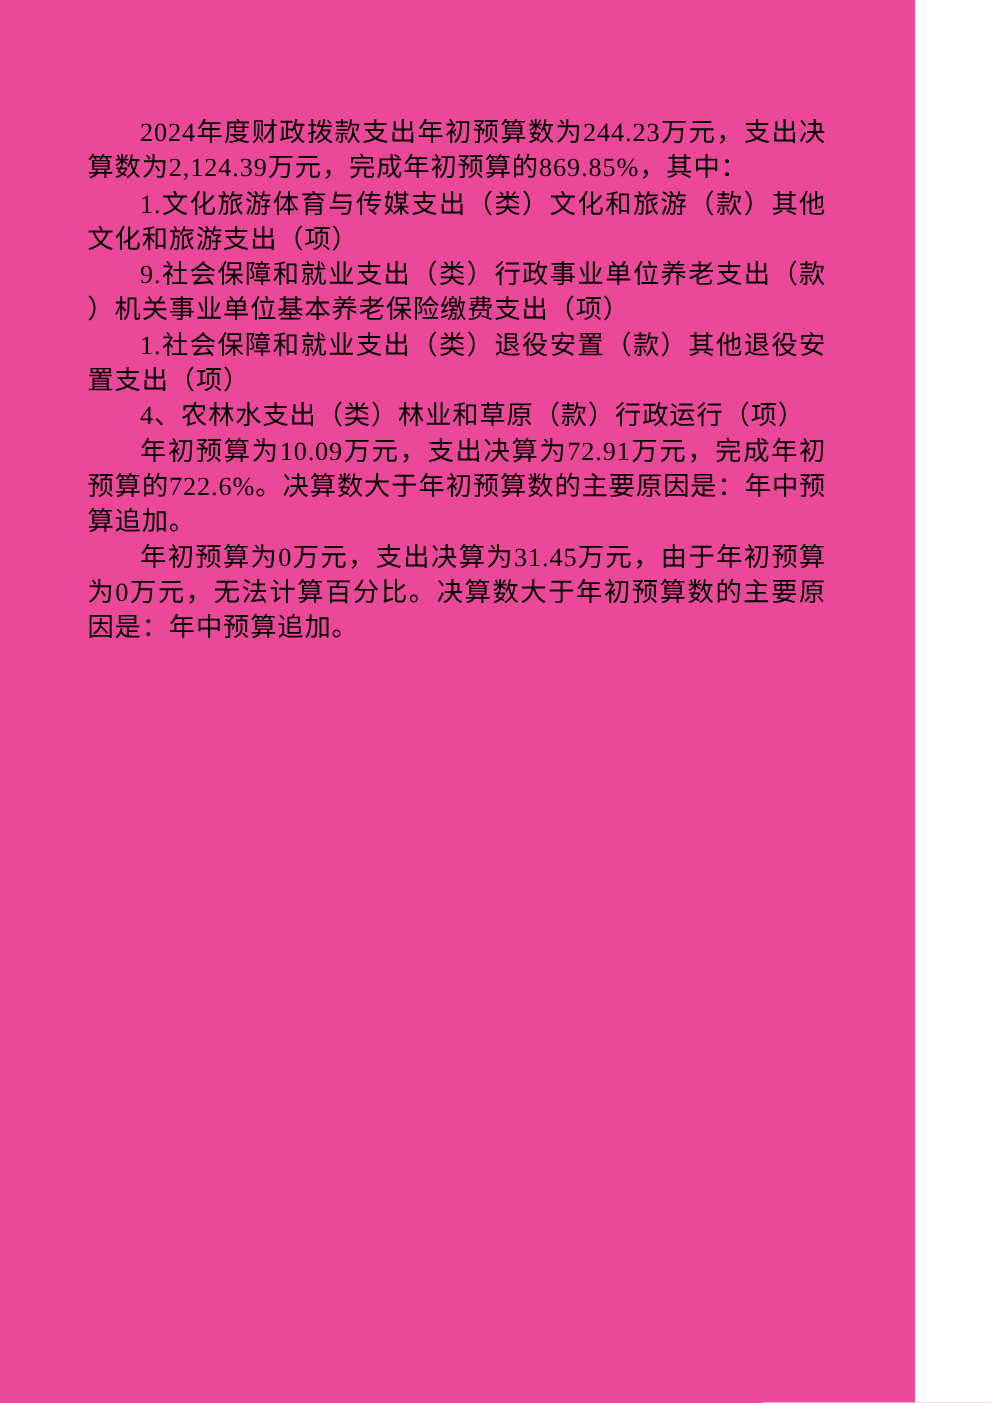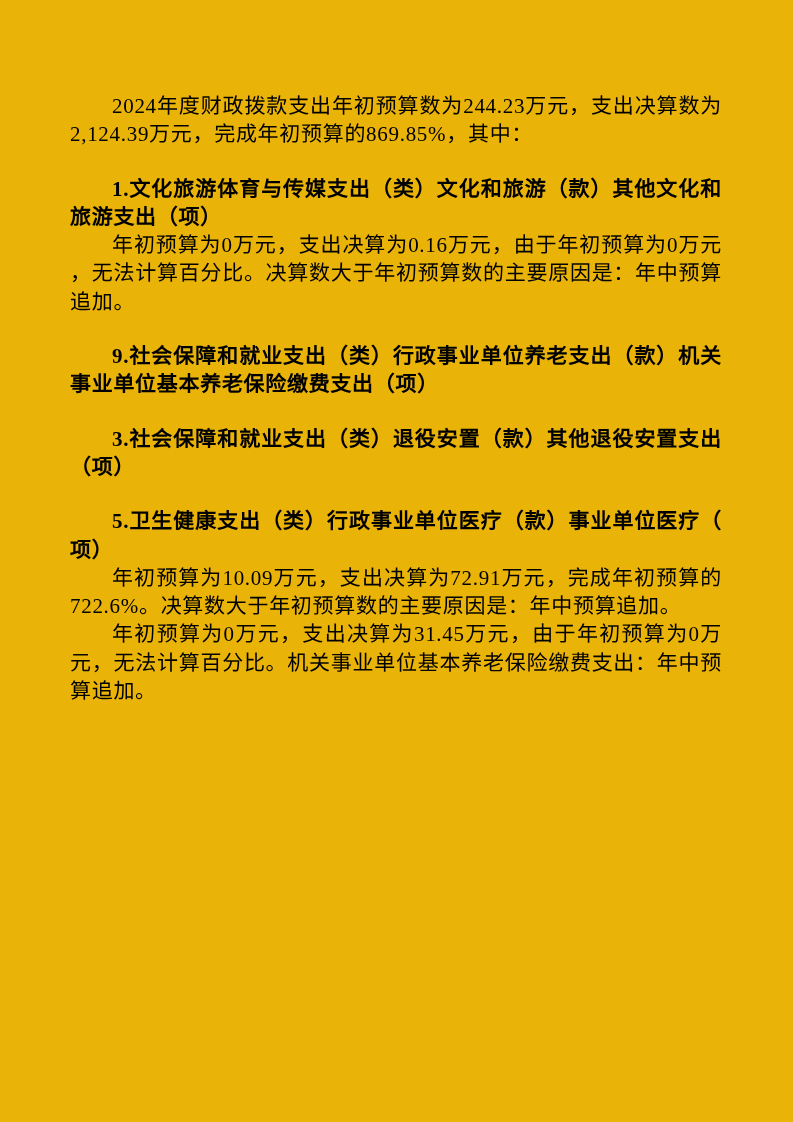--- a/index.html
+++ b/index.html
@@ -9,9 +9,9 @@
   }
   .page {
     position: relative;
-    width: 793px;
+    width: 732px;
     height: 1122px;
-    background: #eab308;
+    background: #ec4899;
     box-sizing: border-box;
     padding: 92px 71px 40px 70px;
     overflow: hidden;

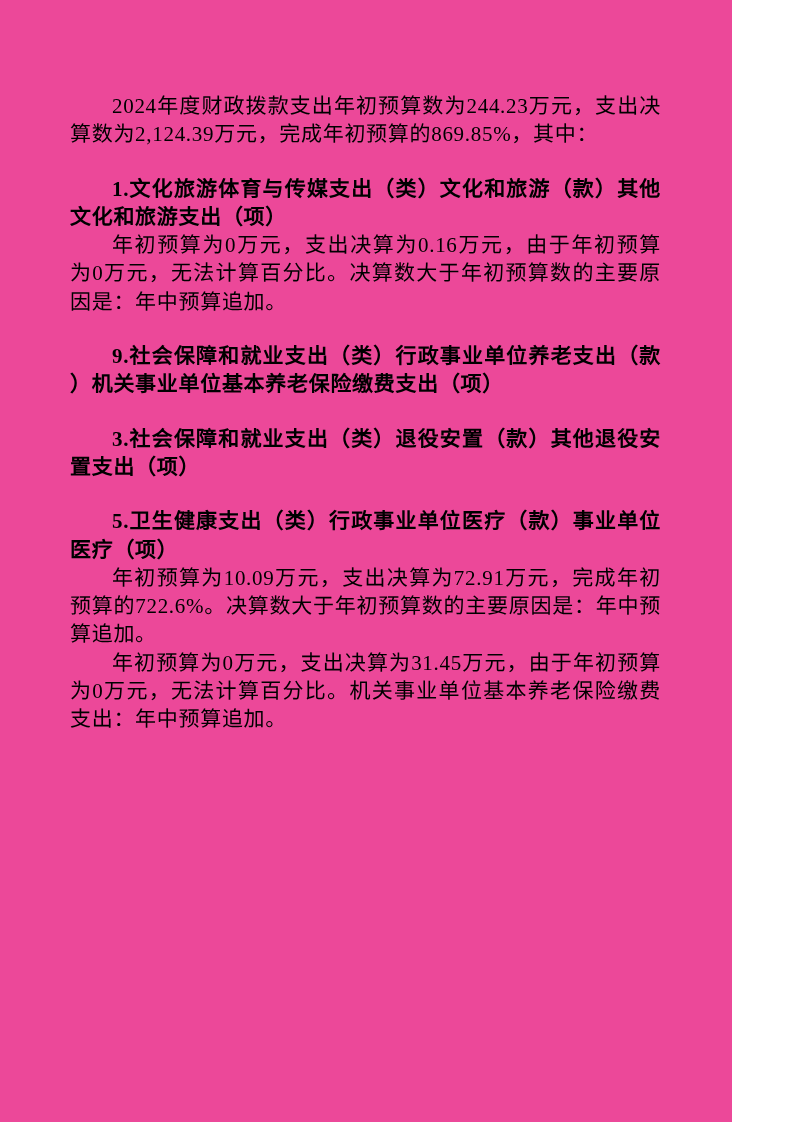--- a/index.html
+++ b/index.html
@@ -30,8 +30,7 @@
     line-break: anywhere;
   }
   .page p.heading {
-    font-weight: bold;
-    margin-top: 26px;
+    font-weight: normal;
   }
 </style>
 </head>

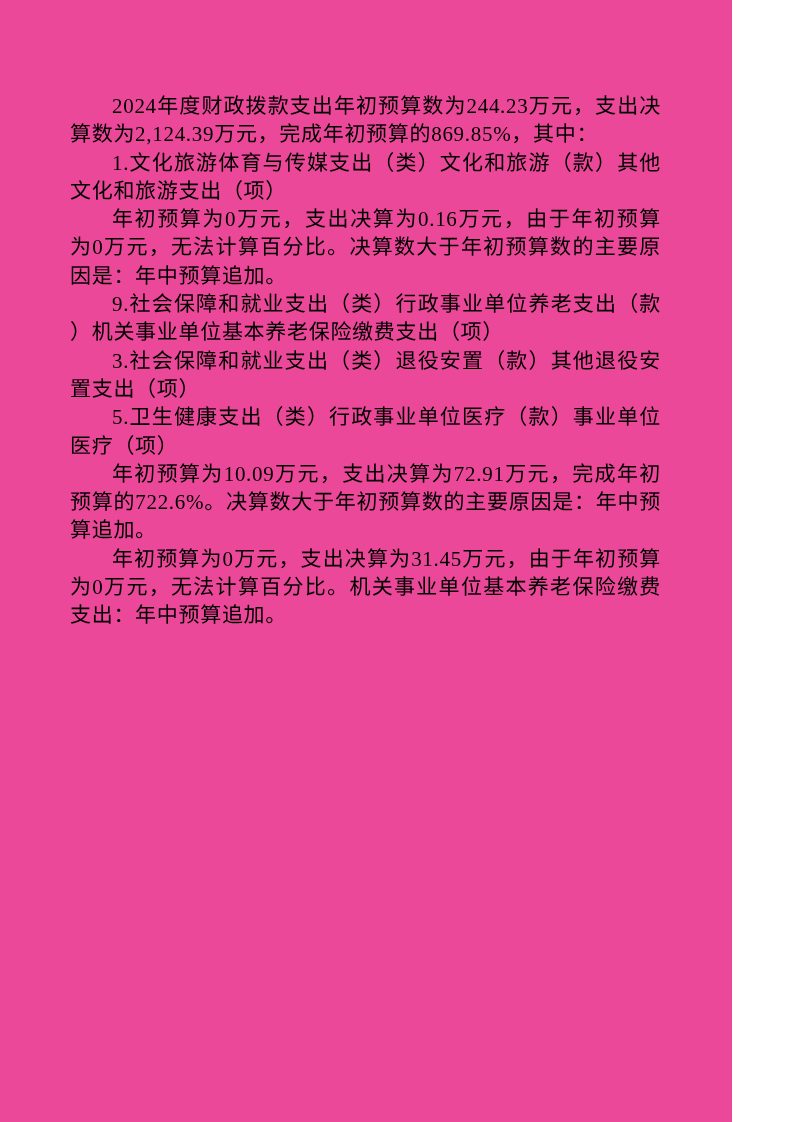--- a/index.html
+++ b/index.html
@@ -39,7 +39,6 @@
 <div class="page">
   <p class="body">2024年度财政拨款支出年初预算数为244.23万元，支出决算数为2,124.39万元，完成年初预算的869.85%，其中：</p>
   <p class="heading">1.文化旅游体育与传媒支出（类）文化和旅游（款）其他文化和旅游支出（项）</p>
-  <p class="body">年初预算为0万元，支出决算为0.16万元，由于年初预算为0万元，无法计算百分比。决算数大于年初预算数的主要原因是：年中预算追加。</p>
   <p class="heading">9.社会保障和就业支出（类）行政事业单位养老支出（款）机关事业单位基本养老保险缴费支出（项）</p>
   <p class="heading">3.社会保障和就业支出（类）退役安置（款）其他退役安置支出（项）</p>
   <p class="heading">5.卫生健康支出（类）行政事业单位医疗（款）事业单位医疗（项）</p>

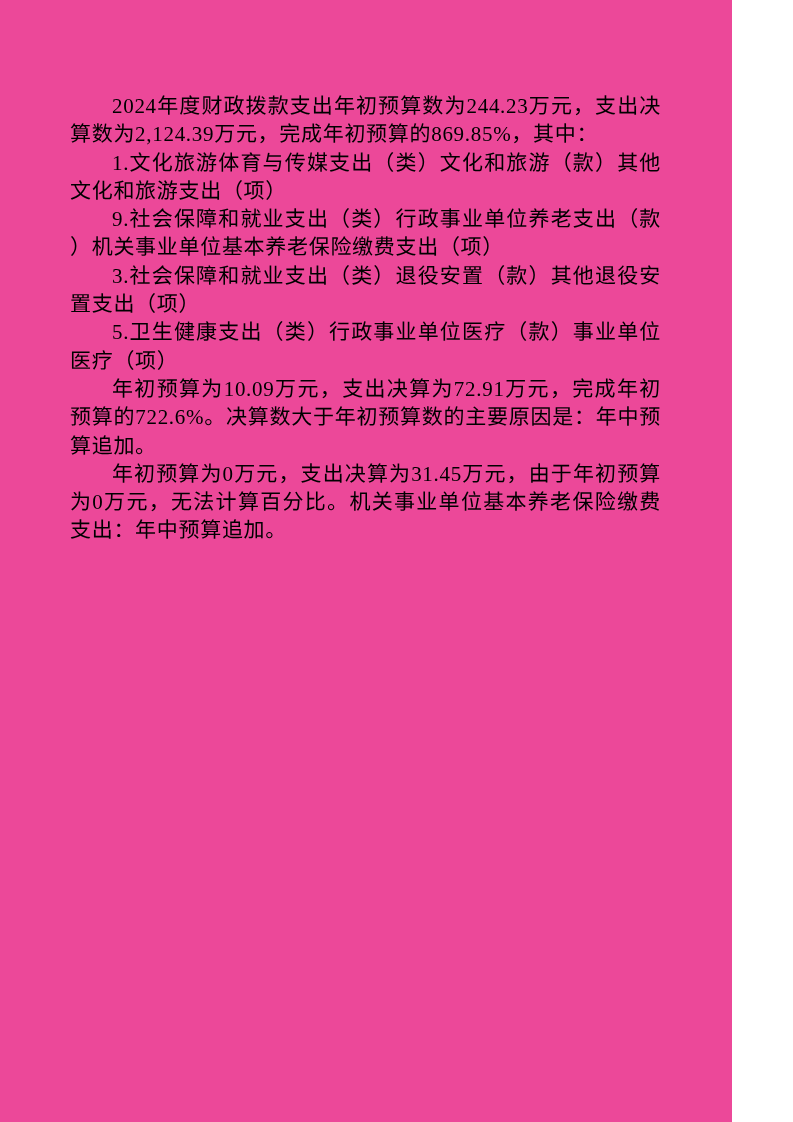--- a/index.html
+++ b/index.html
@@ -40,7 +40,7 @@
   <p class="body">2024年度财政拨款支出年初预算数为244.23万元，支出决算数为2,124.39万元，完成年初预算的869.85%，其中：</p>
   <p class="heading">1.文化旅游体育与传媒支出（类）文化和旅游（款）其他文化和旅游支出（项）</p>
   <p class="heading">9.社会保障和就业支出（类）行政事业单位养老支出（款）机关事业单位基本养老保险缴费支出（项）</p>
-  <p class="heading">3.社会保障和就业支出（类）退役安置（款）其他退役安置支出（项）</p>
+  <p class="heading">1.社会保障和就业支出（类）退役安置（款）其他退役安置支出（项）</p>
   <p class="heading">5.卫生健康支出（类）行政事业单位医疗（款）事业单位医疗（项）</p>
   <p class="body">年初预算为10.09万元，支出决算为72.91万元，完成年初预算的722.6%。决算数大于年初预算数的主要原因是：年中预算追加。</p>
   <p class="body">年初预算为0万元，支出决算为31.45万元，由于年初预算为0万元，无法计算百分比。机关事业单位基本养老保险缴费支出：年中预算追加。</p>

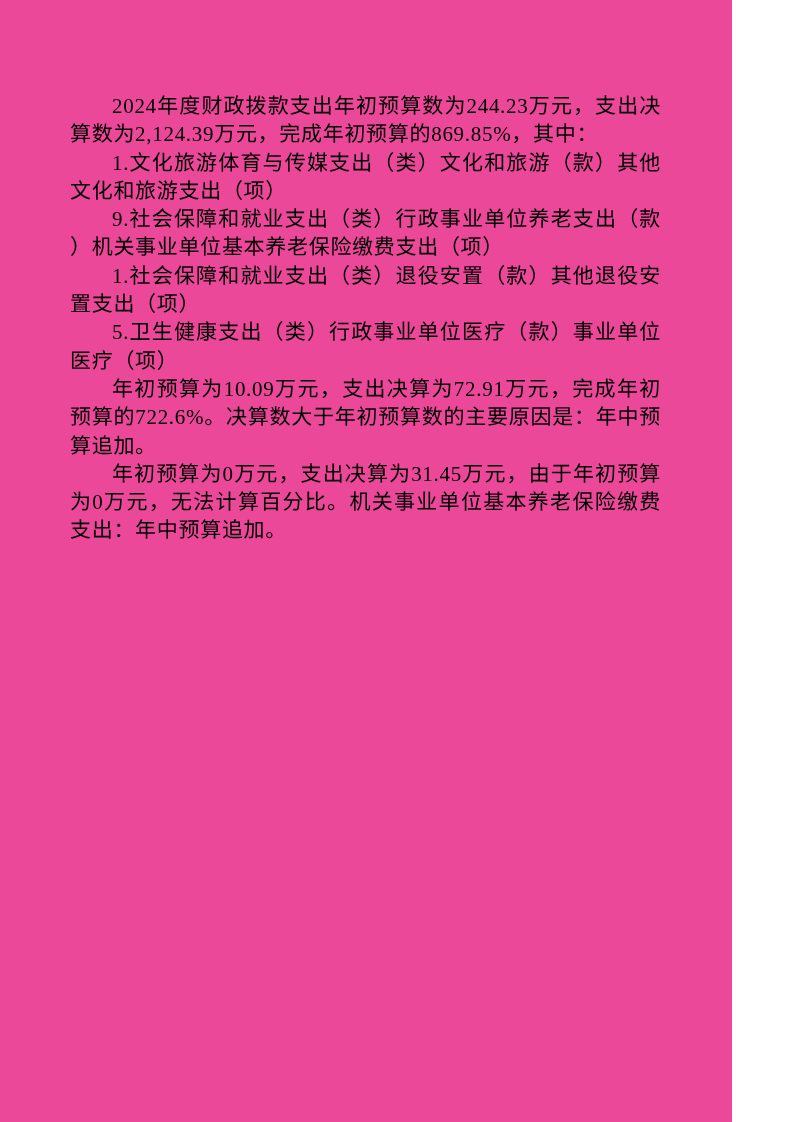--- a/index.html
+++ b/index.html
@@ -41,6 +41,7 @@
   <p class="heading">1.文化旅游体育与传媒支出（类）文化和旅游（款）其他文化和旅游支出（项）</p>
   <p class="heading">9.社会保障和就业支出（类）行政事业单位养老支出（款）机关事业单位基本养老保险缴费支出（项）</p>
   <p class="heading">1.社会保障和就业支出（类）退役安置（款）其他退役安置支出（项）</p>
+  <p class="heading">4、农林水支出（类）林业和草原（款）行政运行（项）</p>
   <p class="heading">5.卫生健康支出（类）行政事业单位医疗（款）事业单位医疗（项）</p>
   <p class="body">年初预算为10.09万元，支出决算为72.91万元，完成年初预算的722.6%。决算数大于年初预算数的主要原因是：年中预算追加。</p>
   <p class="body">年初预算为0万元，支出决算为31.45万元，由于年初预算为0万元，无法计算百分比。机关事业单位基本养老保险缴费支出：年中预算追加。</p>

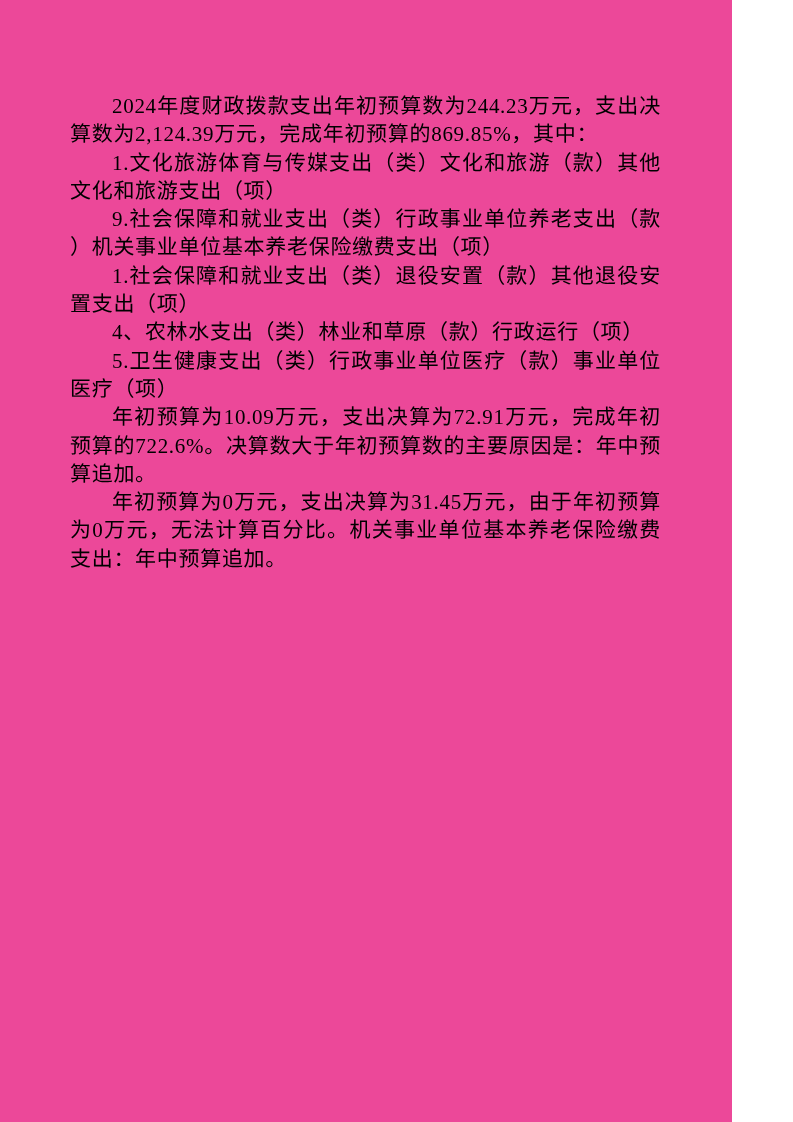--- a/index.html
+++ b/index.html
@@ -42,7 +42,6 @@
   <p class="heading">9.社会保障和就业支出（类）行政事业单位养老支出（款）机关事业单位基本养老保险缴费支出（项）</p>
   <p class="heading">1.社会保障和就业支出（类）退役安置（款）其他退役安置支出（项）</p>
   <p class="heading">4、农林水支出（类）林业和草原（款）行政运行（项）</p>
-  <p class="heading">5.卫生健康支出（类）行政事业单位医疗（款）事业单位医疗（项）</p>
   <p class="body">年初预算为10.09万元，支出决算为72.91万元，完成年初预算的722.6%。决算数大于年初预算数的主要原因是：年中预算追加。</p>
   <p class="body">年初预算为0万元，支出决算为31.45万元，由于年初预算为0万元，无法计算百分比。机关事业单位基本养老保险缴费支出：年中预算追加。</p>
 </div>

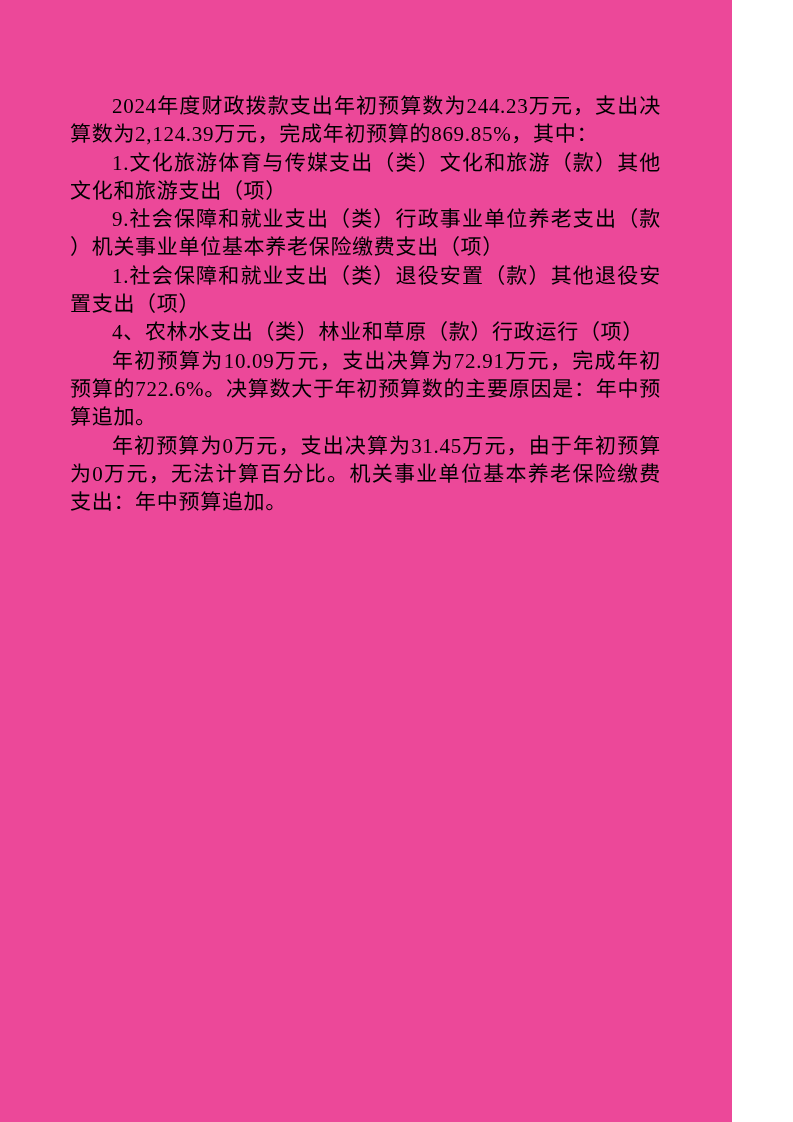--- a/index.html
+++ b/index.html
@@ -43,7 +43,7 @@
   <p class="heading">1.社会保障和就业支出（类）退役安置（款）其他退役安置支出（项）</p>
   <p class="heading">4、农林水支出（类）林业和草原（款）行政运行（项）</p>
   <p class="body">年初预算为10.09万元，支出决算为72.91万元，完成年初预算的722.6%。决算数大于年初预算数的主要原因是：年中预算追加。</p>
-  <p class="body">年初预算为0万元，支出决算为31.45万元，由于年初预算为0万元，无法计算百分比。机关事业单位基本养老保险缴费支出：年中预算追加。</p>
+  <p class="body">年初预算为0万元，支出决算为31.45万元，由于年初预算为0万元，无法计算百分比。决算数大于年初预算数的主要原因是：年中预算追加。</p>
 </div>
 
 </body></html>

